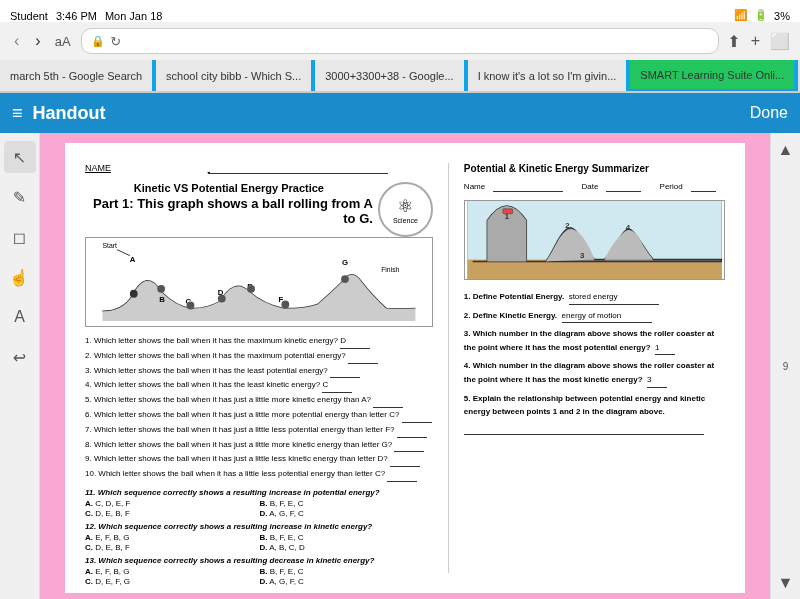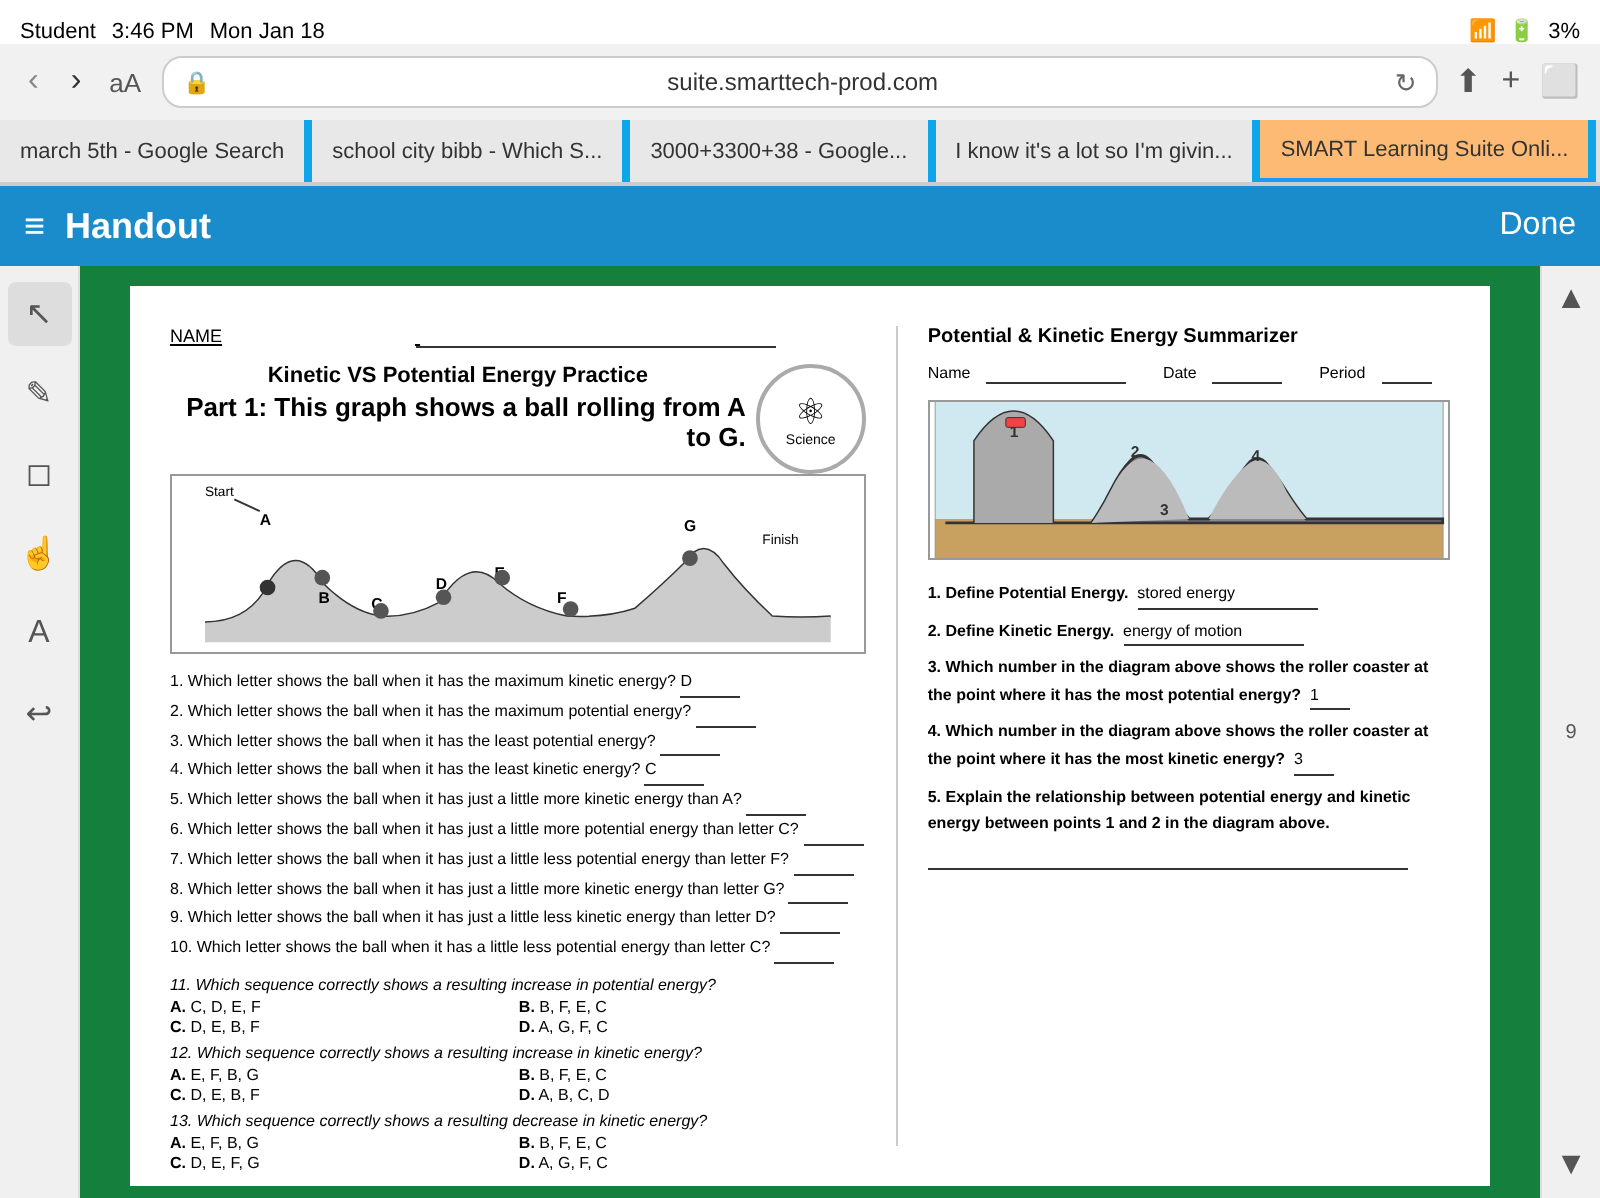--- a/index.html
+++ b/index.html
@@ -207,7 +207,6 @@
     <span class="reader-btn">aA</span>
     <div class="address-bar">
       <span class="lock-icon">🔒</span>
-      <span class="address-text">suite.smarttech-prod.com</span>
       <span class="reload-icon">↻</span>
     </div>
     <div class="toolbar-right">

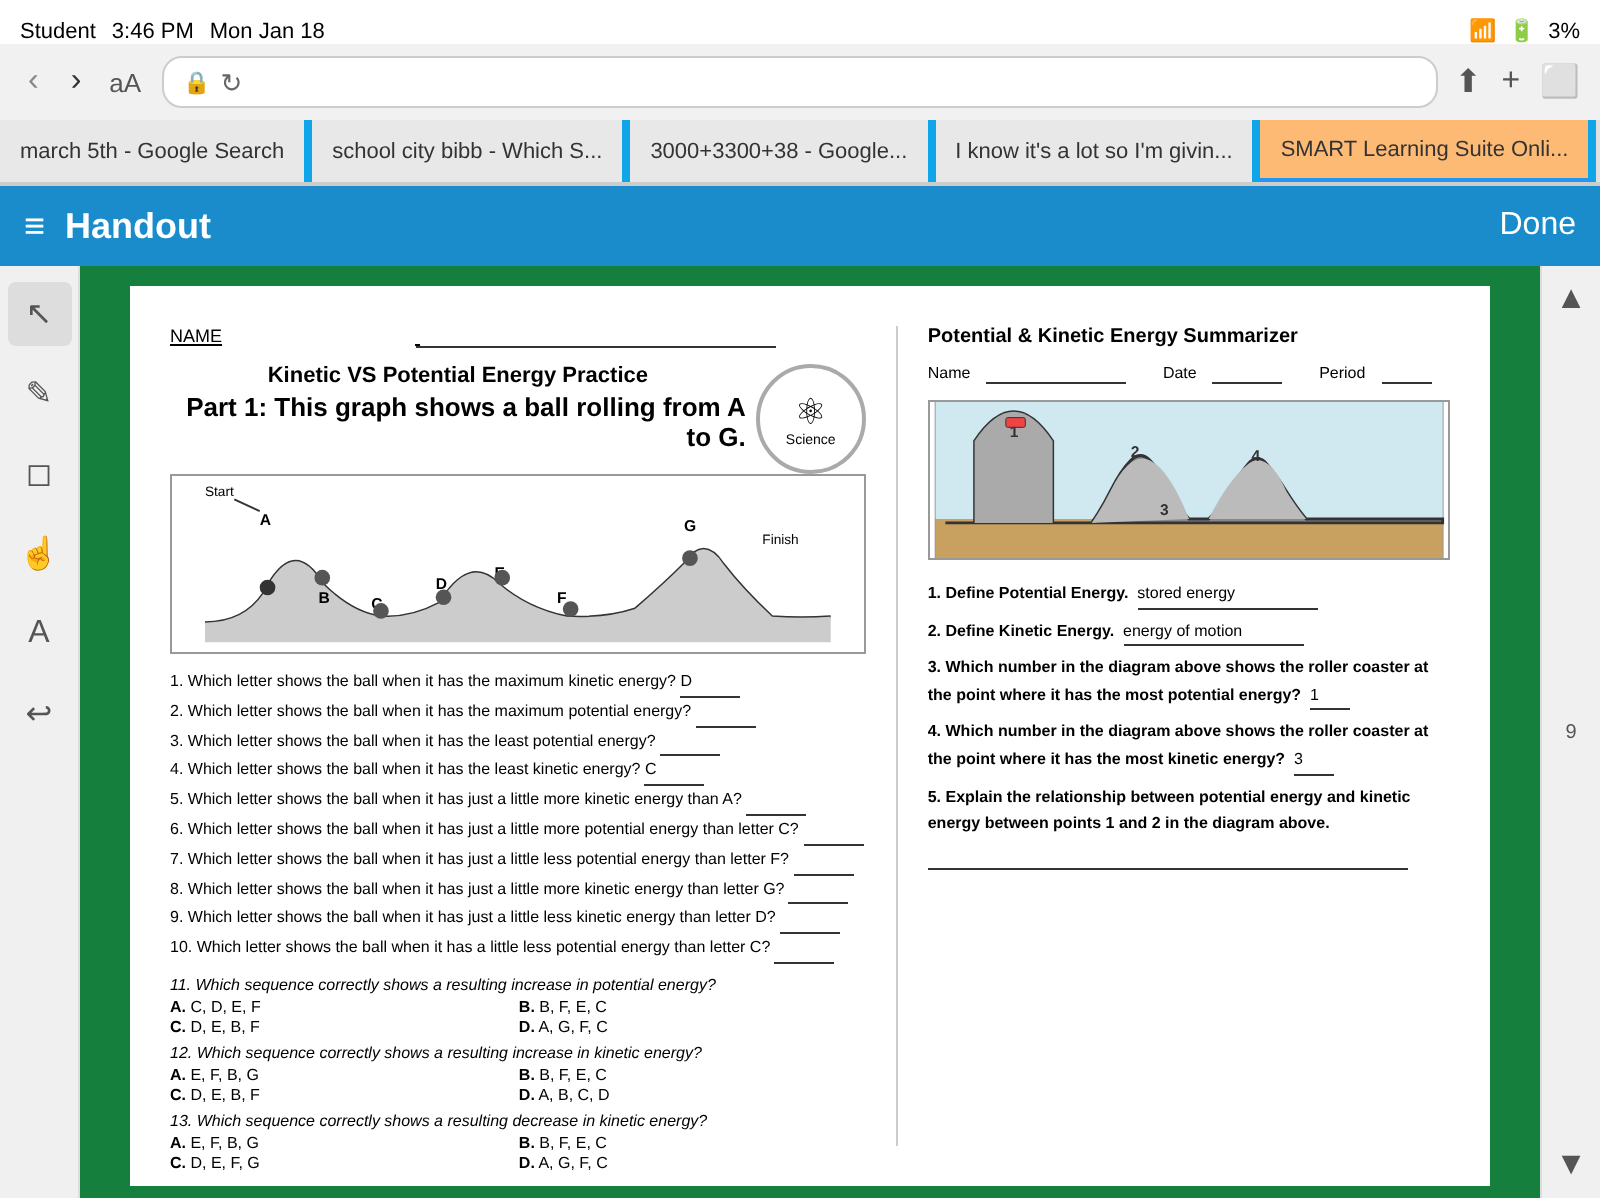--- a/index.html
+++ b/index.html
@@ -68,7 +68,7 @@
       background: #e8e8e8;
     }
     .tab.active {
-      background: #fdba74;
+      background: #22c55e;
       border-bottom: 2px solid #2196f3;
     }
     .tab-text { overflow: hidden; text-overflow: ellipsis; }

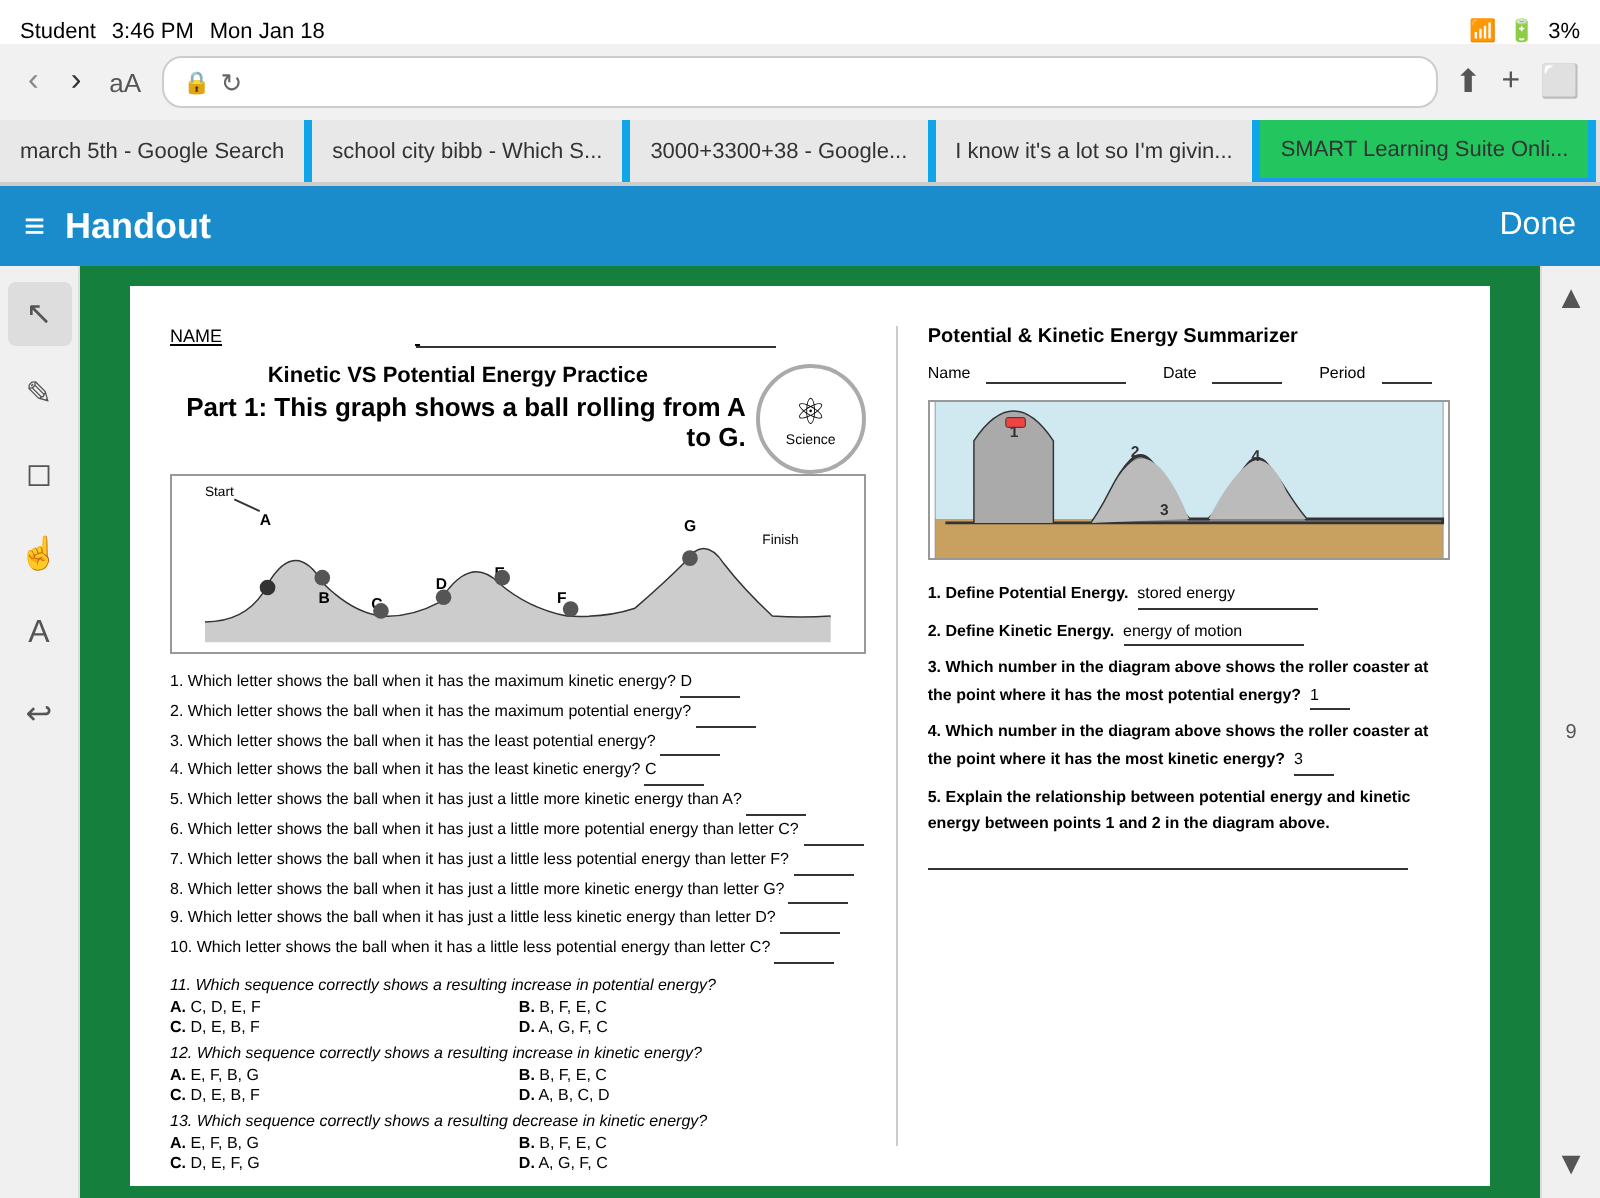--- a/index.html
+++ b/index.html
@@ -124,7 +124,7 @@
     .document-container {
       flex: 1;
       overflow: auto;
-      background: #15803d;
+      background: #f9a8d4;
       display: flex;
       justify-content: center;
       padding: 10px;

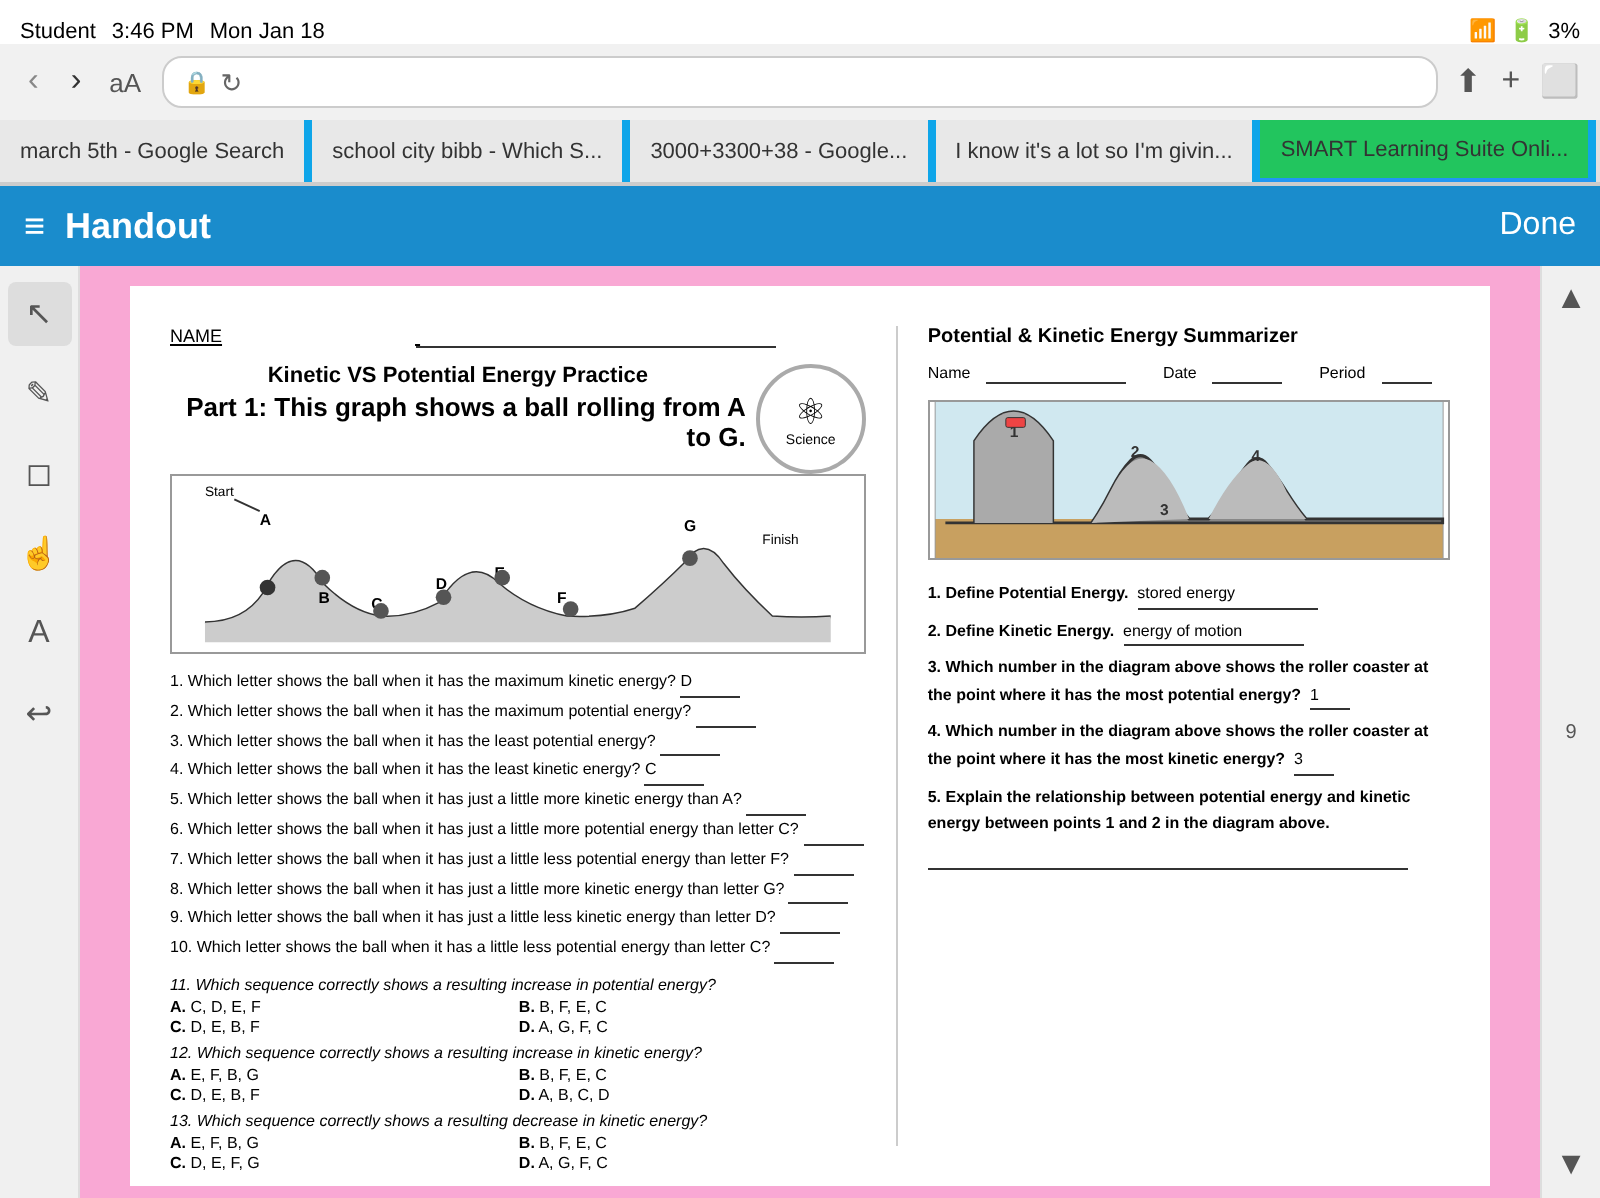--- a/index.html
+++ b/index.html
@@ -162,7 +162,7 @@
     .answer-underline { display: inline-block; border-bottom: 1px solid #333; min-width: 30px; }
 
     .mc-section { margin-top: 6px; }
-    .mc-question { font-size: 8px; font-style: italic; font-weight: normal; margin-bottom: 2px; }
+    .mc-question { font-size: 8px; font-style: italic; font-weight: bold; margin-bottom: 2px; }
     .mc-options { display: grid; grid-template-columns: 1fr 1fr; font-size: 8px; gap: 1px; margin-bottom: 4px; }
     .mc-opt { }
 

